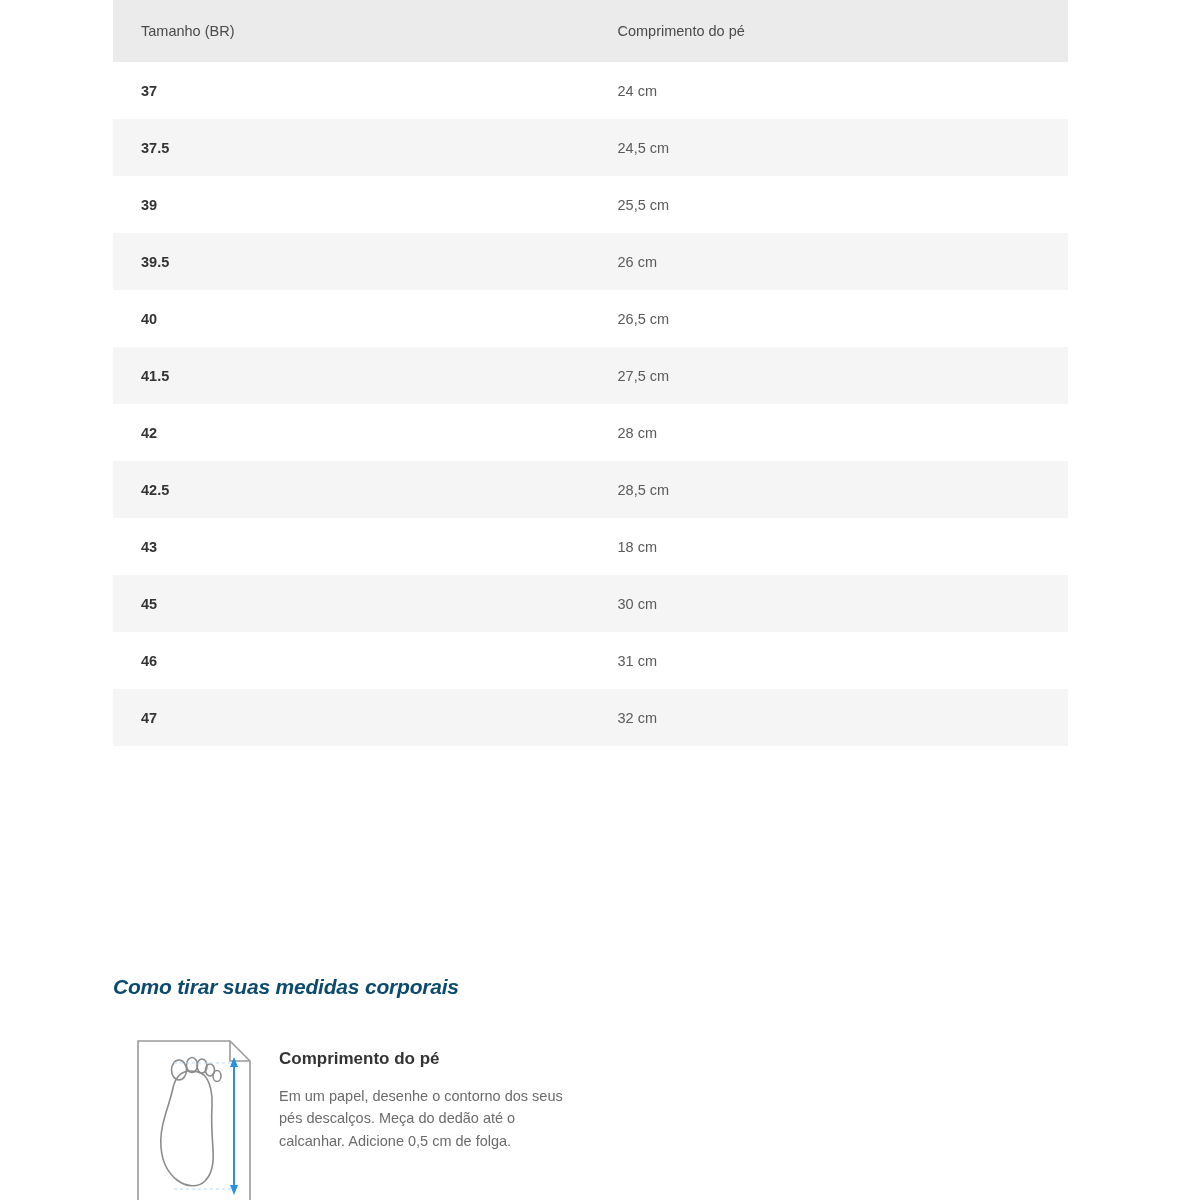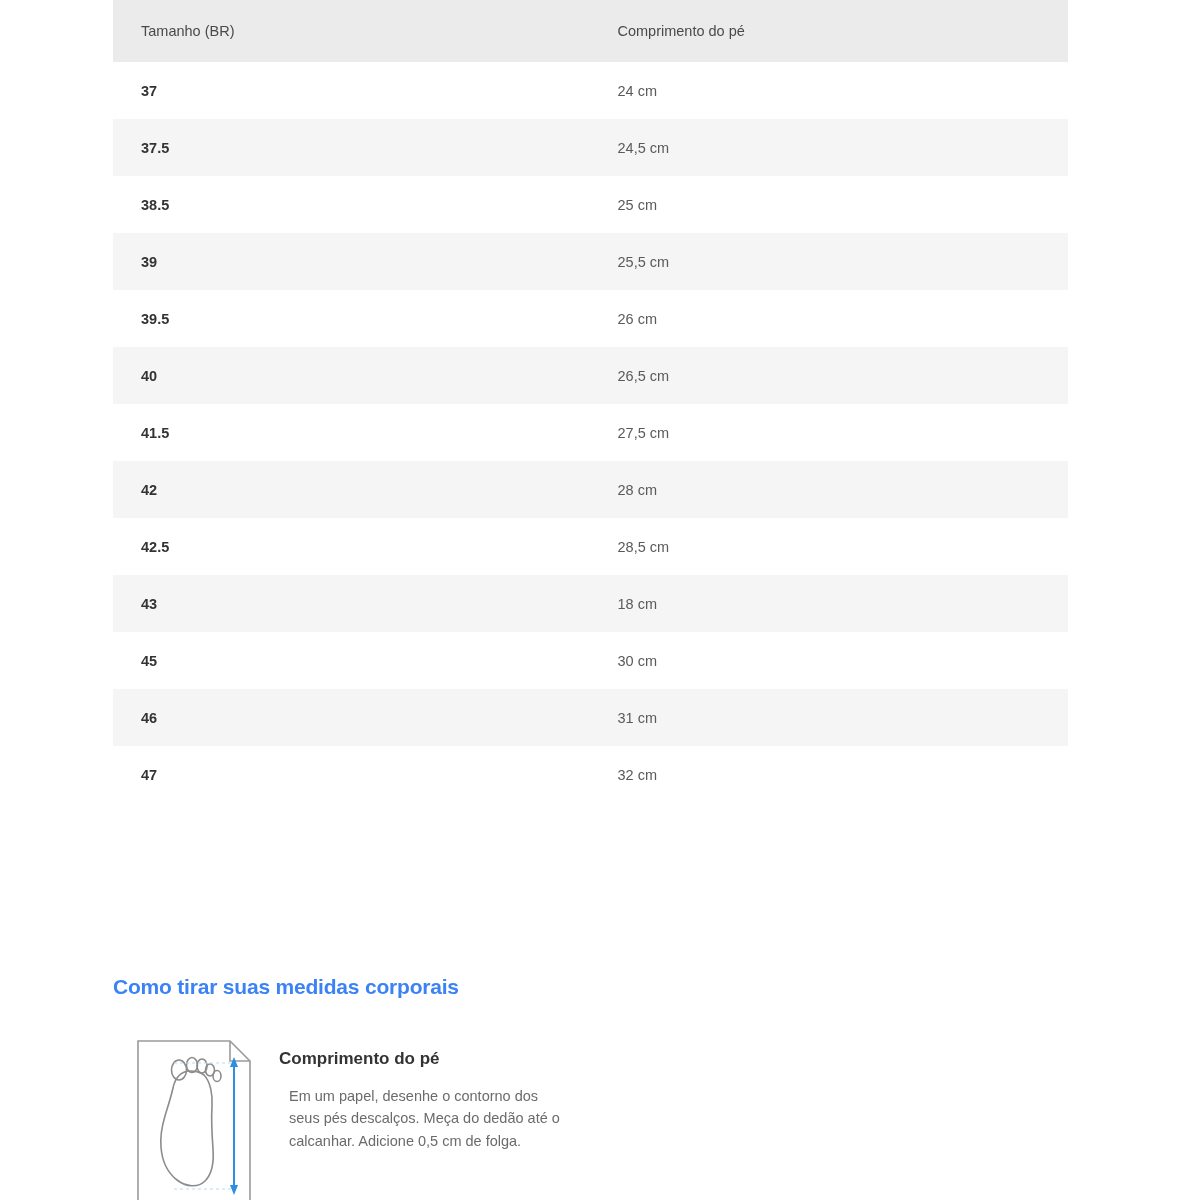--- a/index.html
+++ b/index.html
@@ -130,10 +130,6 @@
         <td class="col-len">24,5 cm</td>
       </tr>
       <tr>
-        <td class="col-size">38.5</td>
-        <td class="col-len">25 cm</td>
-      </tr>
-      <tr>
         <td class="col-size">39</td>
         <td class="col-len">25,5 cm</td>
       </tr>

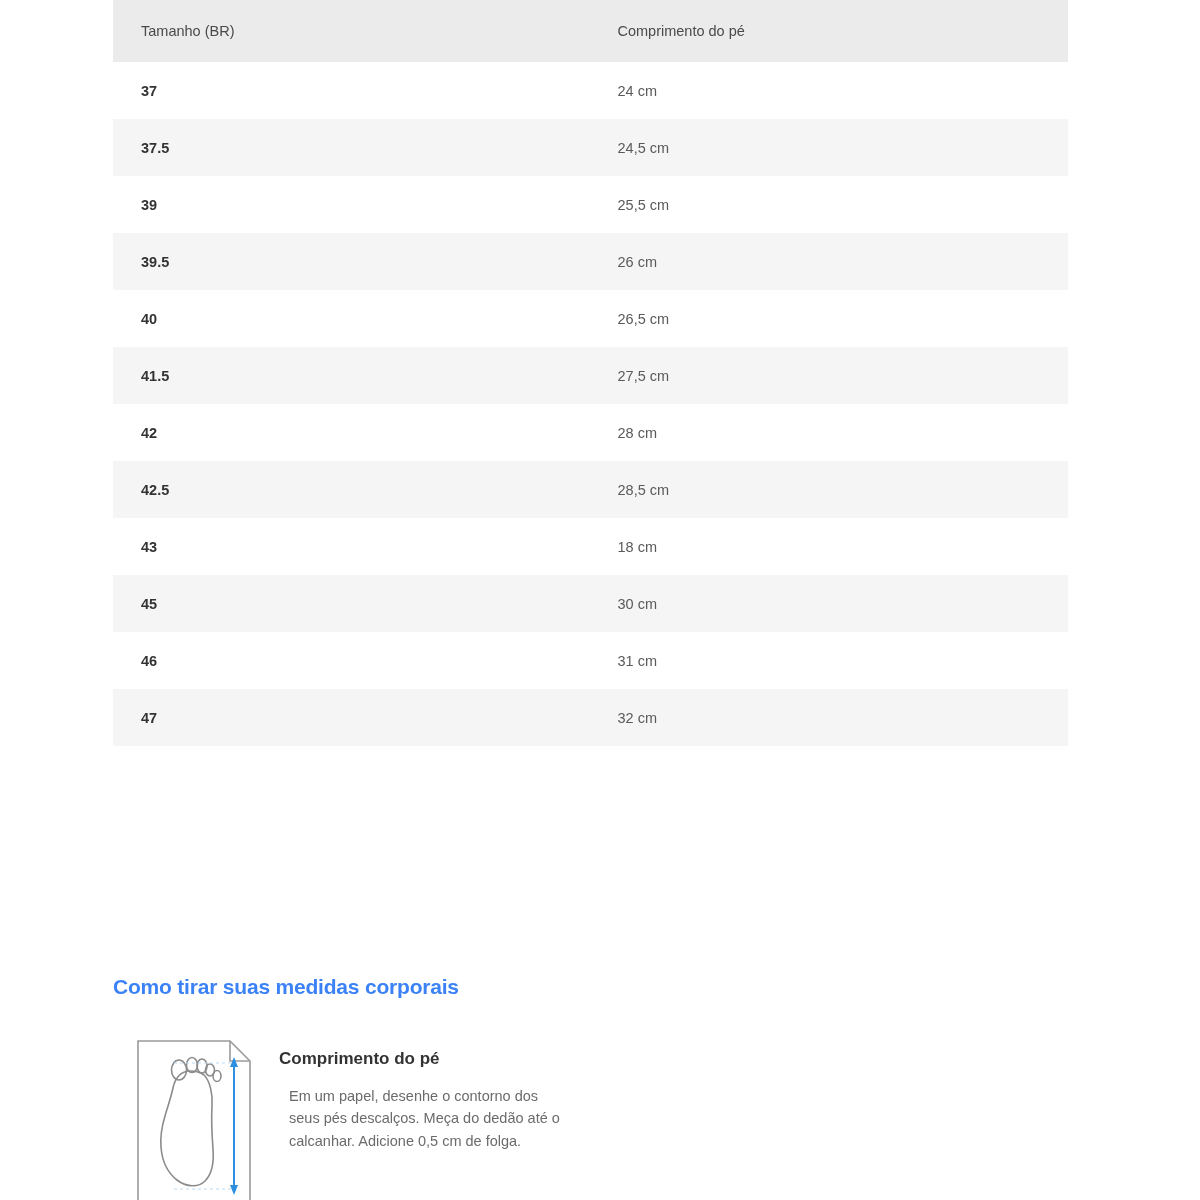--- a/index.html
+++ b/index.html
@@ -72,9 +72,10 @@
   .measure-title {
     font-size: 21px;
     font-weight: bold;
-    color: #3b82f6;
+    color: #0c4a6e;
     letter-spacing: -0.2px;
     margin: 0 0 38px 0;
+    font-style: italic;
   }
   .measure-row {
     display: flex;

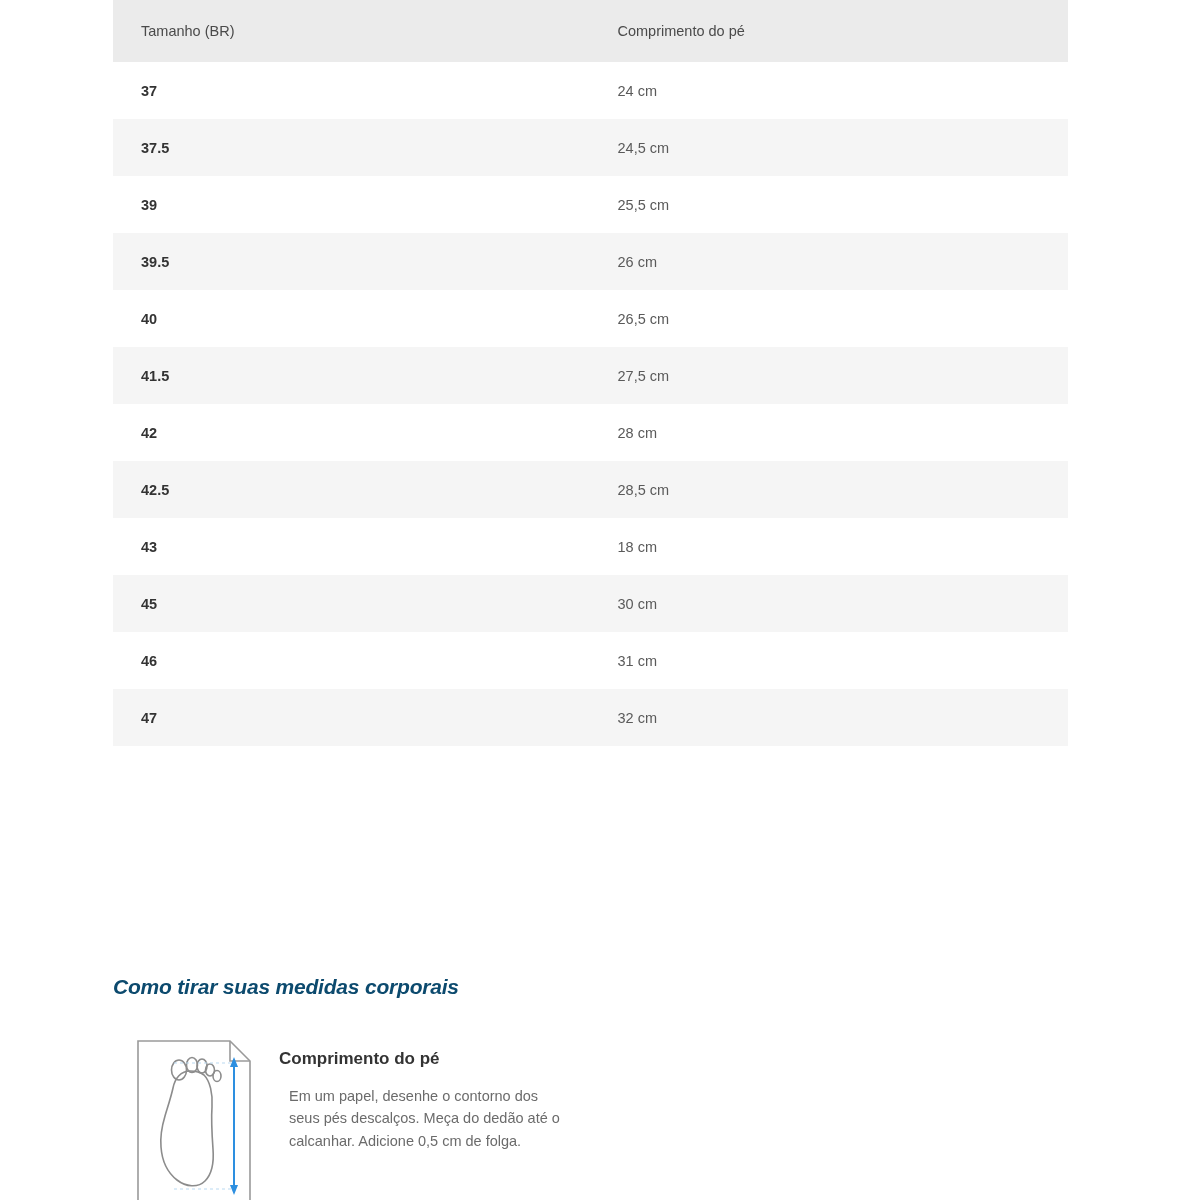--- a/index.html
+++ b/index.html
@@ -102,7 +102,7 @@
     font-size: 14.5px;
     line-height: 1.55;
     color: #6b6b6b;
-    margin: 10px;
+    margin: 0;
   }
 </style>
 </head>

